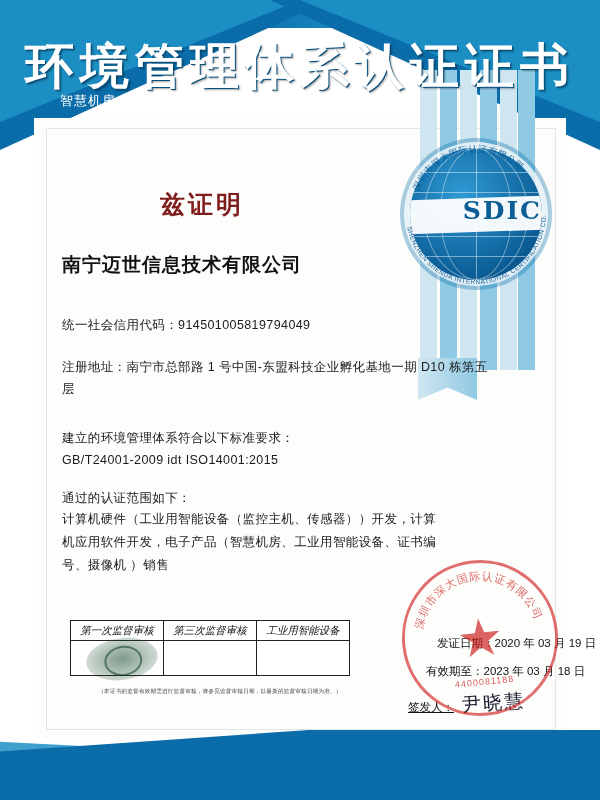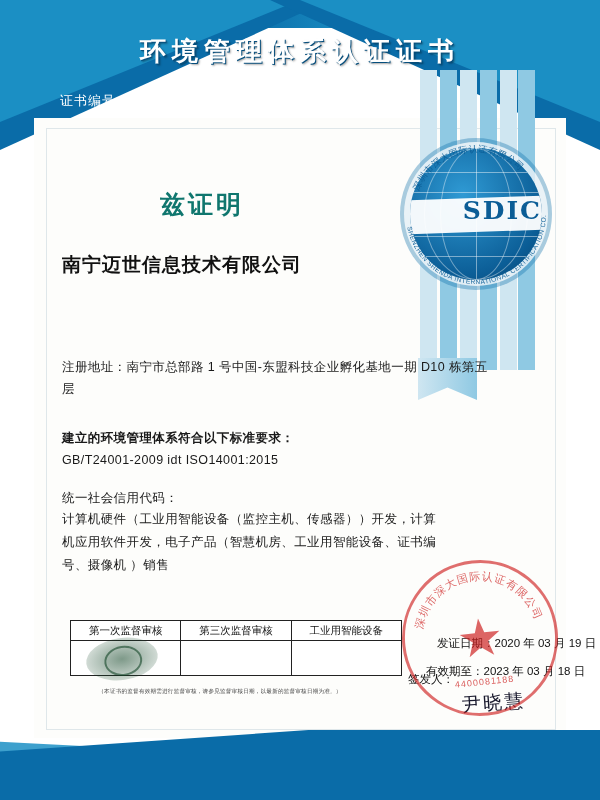--- a/index.html
+++ b/index.html
@@ -105,7 +105,7 @@
     text-align: center;
     font-family: "DejaVu Serif", serif;
     font-weight: bold;
-    font-size: 26px;
+    font-size: 49px;
     letter-spacing: 6px;
     color: #ffffff;
     text-shadow: 1px 1px 0 #064e7c, 2px 2px 2px rgba(0,0,0,.35);

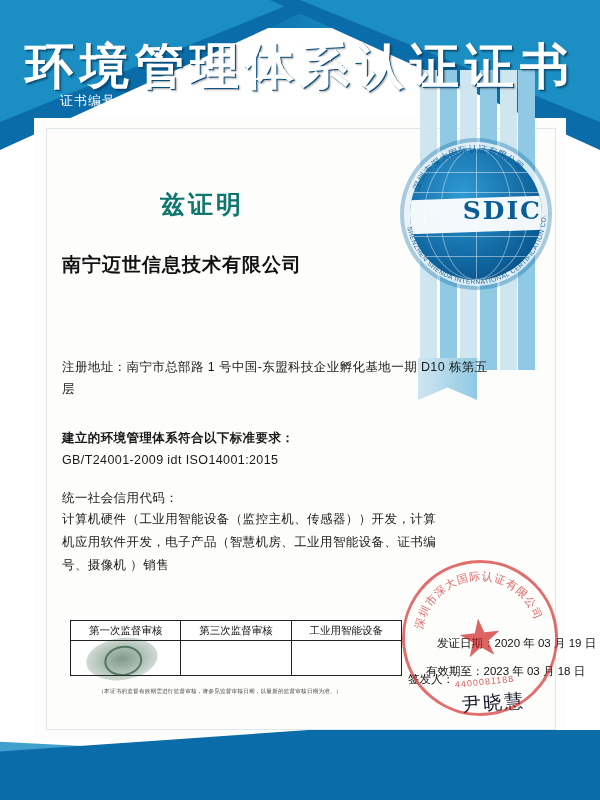--- a/index.html
+++ b/index.html
@@ -417,7 +417,7 @@
 
   <div class="title">环境管理体系认证证书</div>
   <div class="cert-no">
-    <span>证书编号：</span><span>18720E0183R0S</span>
+    <span>智慧机房：</span><span>18720E0183R0S</span>
   </div>
 
   <div class="ribbon">

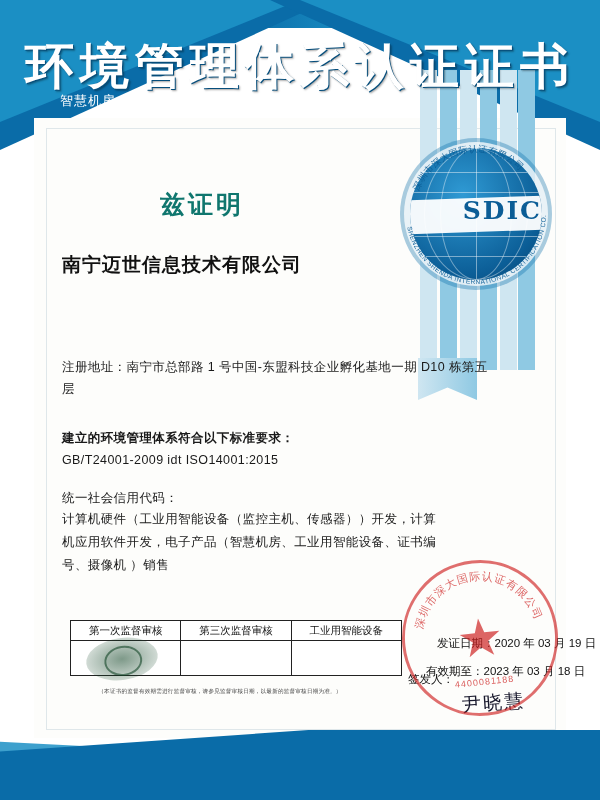--- a/index.html
+++ b/index.html
@@ -224,7 +224,7 @@
     font-size: 25px;
     font-weight: bold;
     letter-spacing: 3px;
-    color: #0f766e;
+    color: #7f1d1d;
     z-index: 6;
   }
   .company {

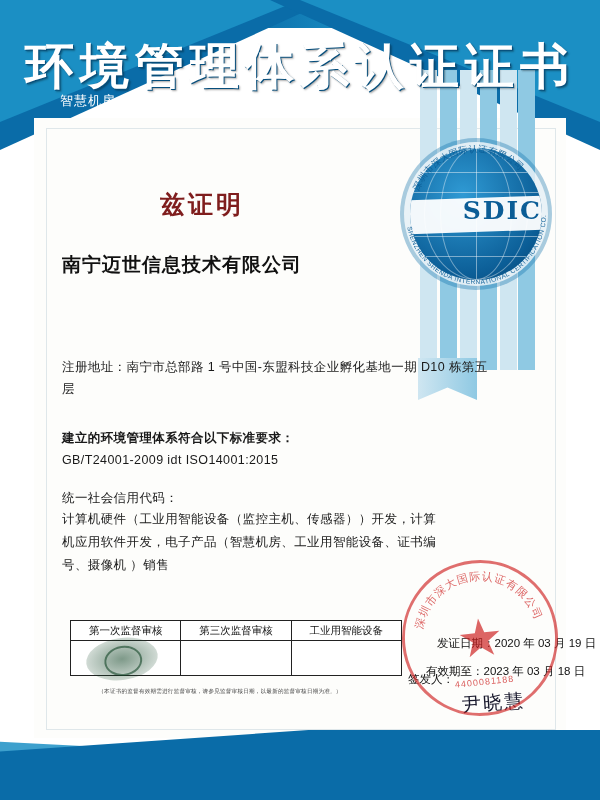--- a/index.html
+++ b/index.html
@@ -453,6 +453,7 @@
 
   <div class="zizhengming">兹证明</div>
   <div class="company">南宁迈世信息技术有限公司</div>
+  <div class="line credit-code">统一社会信用代码：914501005819794049</div>
   <div class="line address">注册地址：南宁市总部路 1 号中国-东盟科技企业孵化基地一期 D10 栋第五层</div>
   <div class="line std-label">建立的环境管理体系符合以下标准要求：</div>
   <div class="line std-value">GB/T24001-2009 idt ISO14001:2015</div>

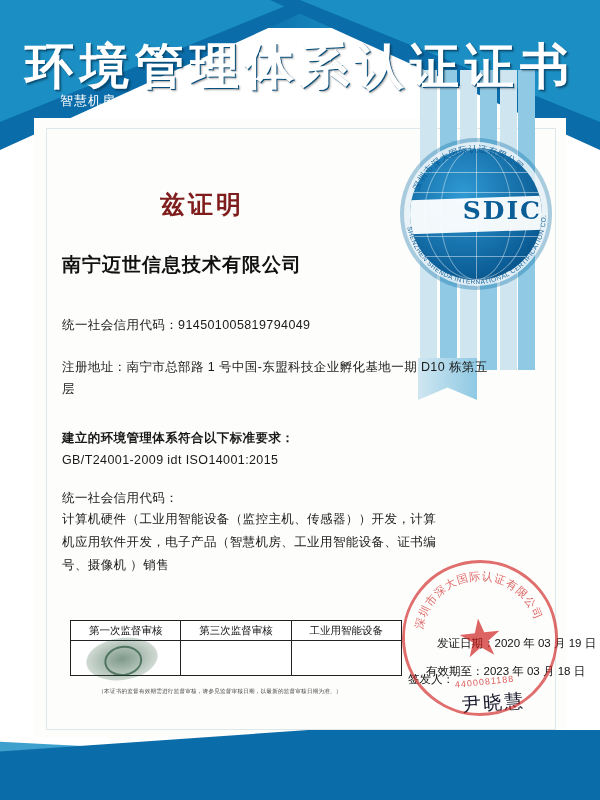--- a/index.html
+++ b/index.html
@@ -249,7 +249,7 @@
   }
   .credit-code { top: 314px; }
   .address     { top: 356px; width: 430px; }
-  .std-label   { top: 427px; font-weight: bold; }
+  .std-label   { top: 427px; }
   .std-value   { top: 449px; }
   .scope-label { top: 487px; }
   .scope-text  { top: 508px; width: 380px; line-height: 23px; }

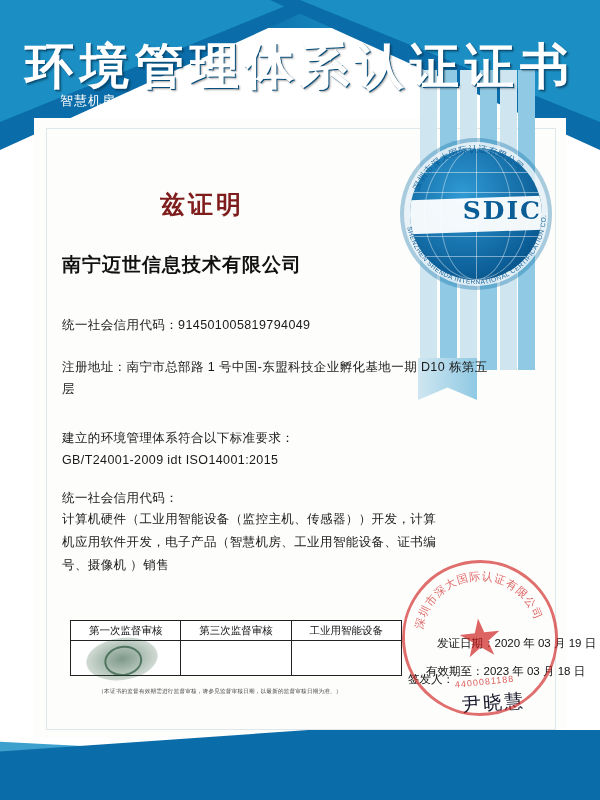--- a/index.html
+++ b/index.html
@@ -457,7 +457,7 @@
   <div class="line address">注册地址：南宁市总部路 1 号中国-东盟科技企业孵化基地一期 D10 栋第五层</div>
   <div class="line std-label">建立的环境管理体系符合以下标准要求：</div>
   <div class="line std-value">GB/T24001-2009 idt ISO14001:2015</div>
-  <div class="line scope-label">统一社会信用代码：</div>
+  <div class="line scope-label">通过的认证范围如下：</div>
   <div class="line scope-text">计算机硬件（工业用智能设备（监控主机、传感器））开发，计算机应用软件开发，电子产品（智慧机房、工业用智能设备、证书编号、摄像机 ）销售</div>
 
   <table class="audit-table">

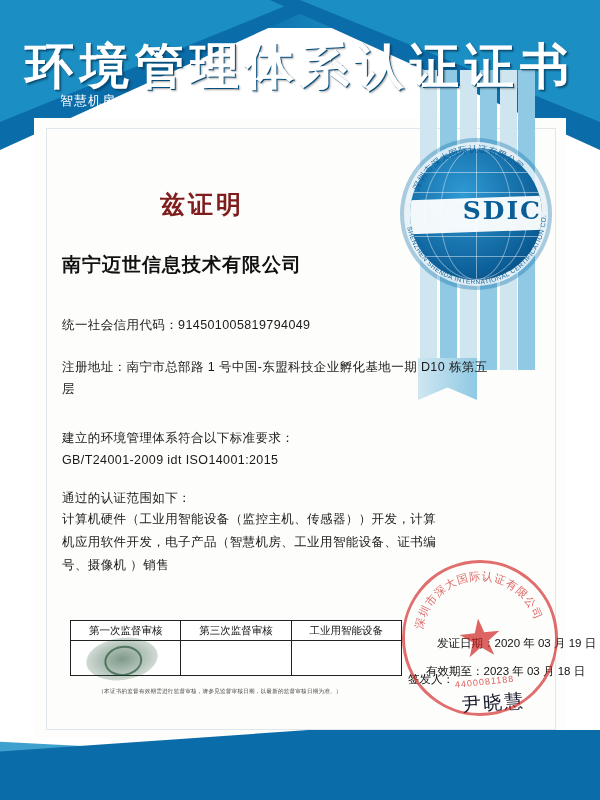--- a/index.html
+++ b/index.html
@@ -259,10 +259,11 @@
     position: absolute;
     left: 70px;
     top: 620px;
-    width: 332px;
+    width: 280px;
     border-collapse: collapse;
     z-index: 6;
     background: #fff;
+    font-style: italic;
   }
   .audit-table td, .audit-table th {
     border: 1px solid #222;

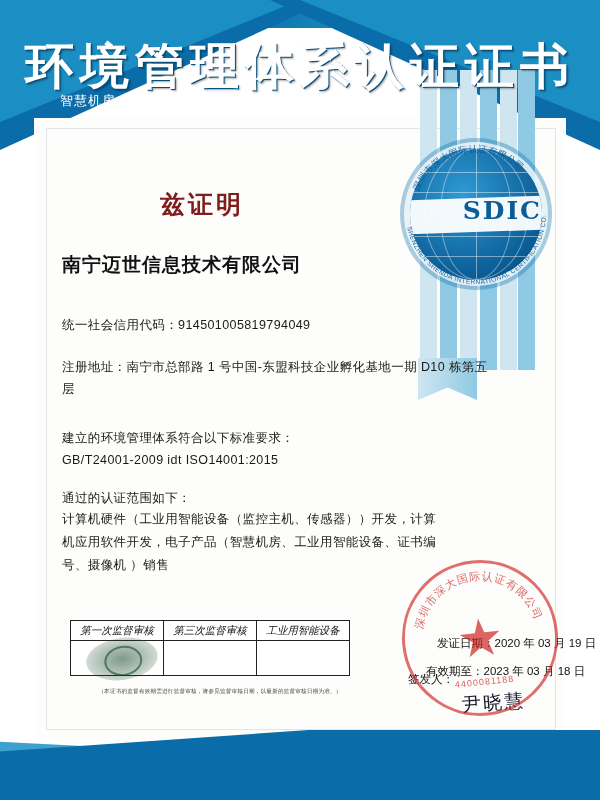--- a/index.html
+++ b/index.html
@@ -320,10 +320,11 @@
   .signer-label {
     position: absolute;
     left: 408px;
-    top: 672px;
+    top: 700px;
     font-size: 11.5px;
     color: #111;
     z-index: 6;
+    text-decoration: underline;
   }
   .signature {
     position: absolute;

